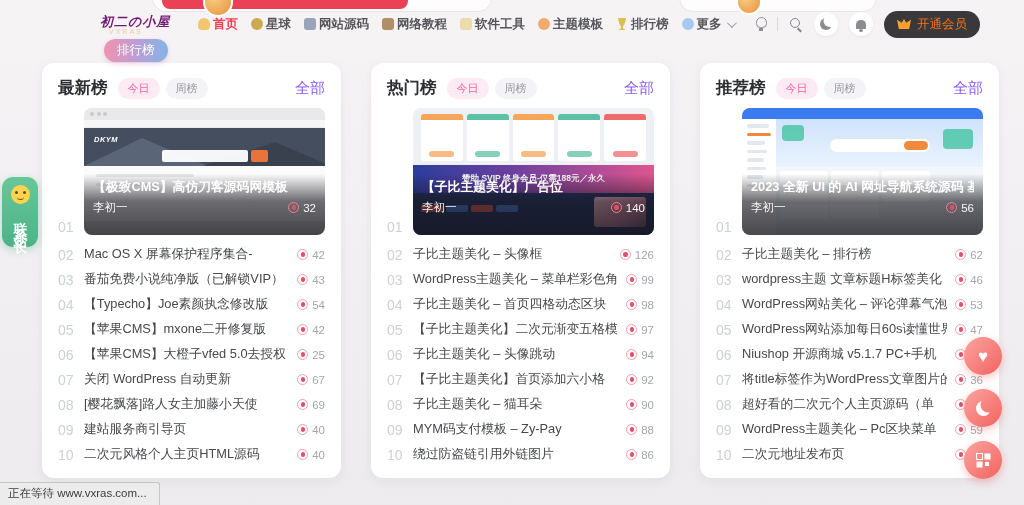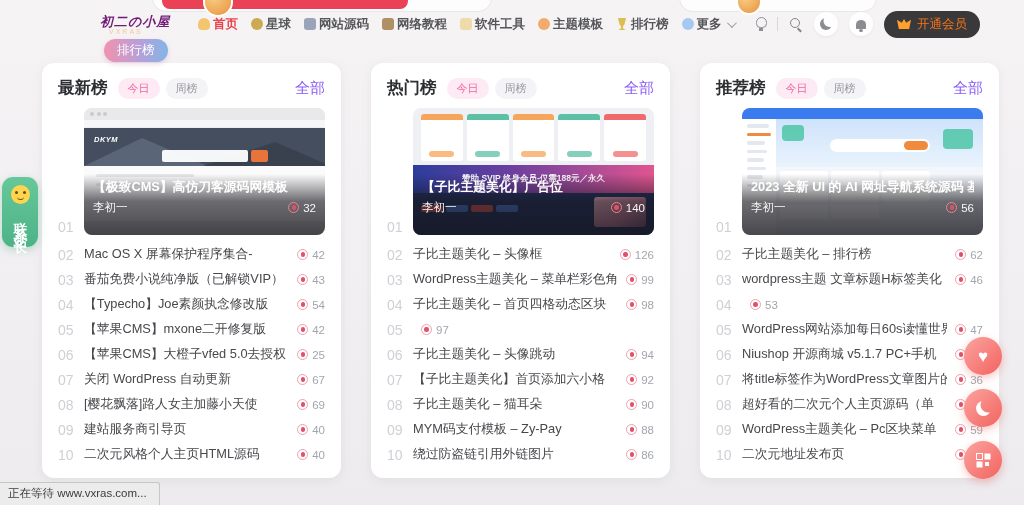--- a/index.html
+++ b/index.html
@@ -543,6 +543,7 @@
       </div>
       <div class="row">
         <span class="rank-no">04</span>
+        <span class="row-title">WordPress网站美化 – 评论弹幕气泡</span>
         <span class="row-views">
           <span class="view-ic"></span>
           <span>53</span>

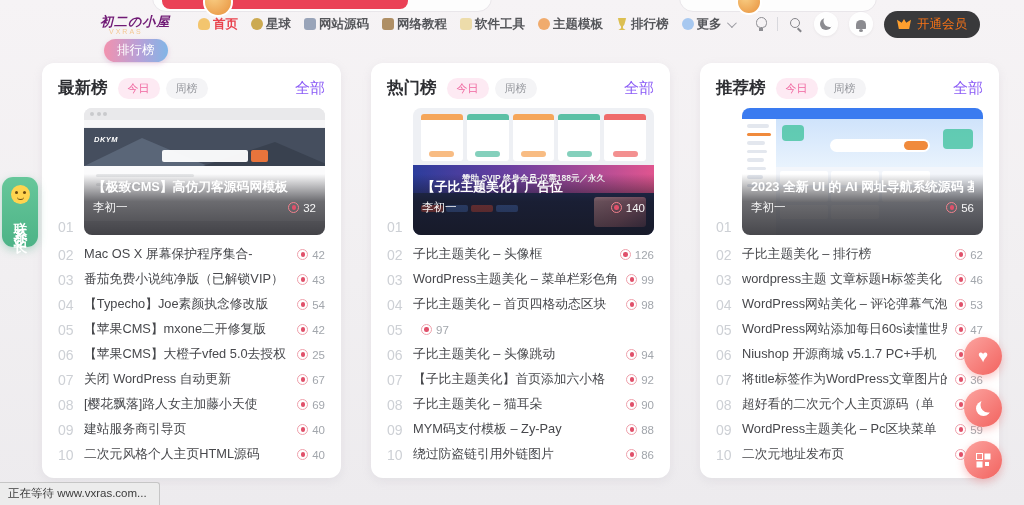--- a/index.html
+++ b/index.html
@@ -426,6 +426,7 @@
       </div>
       <div class="row">
         <span class="rank-no">05</span>
+        <span class="row-title">【子比主题美化】二次元渐变五格模</span>
         <span class="row-views">
           <span class="view-ic"></span>
           <span>97</span>

